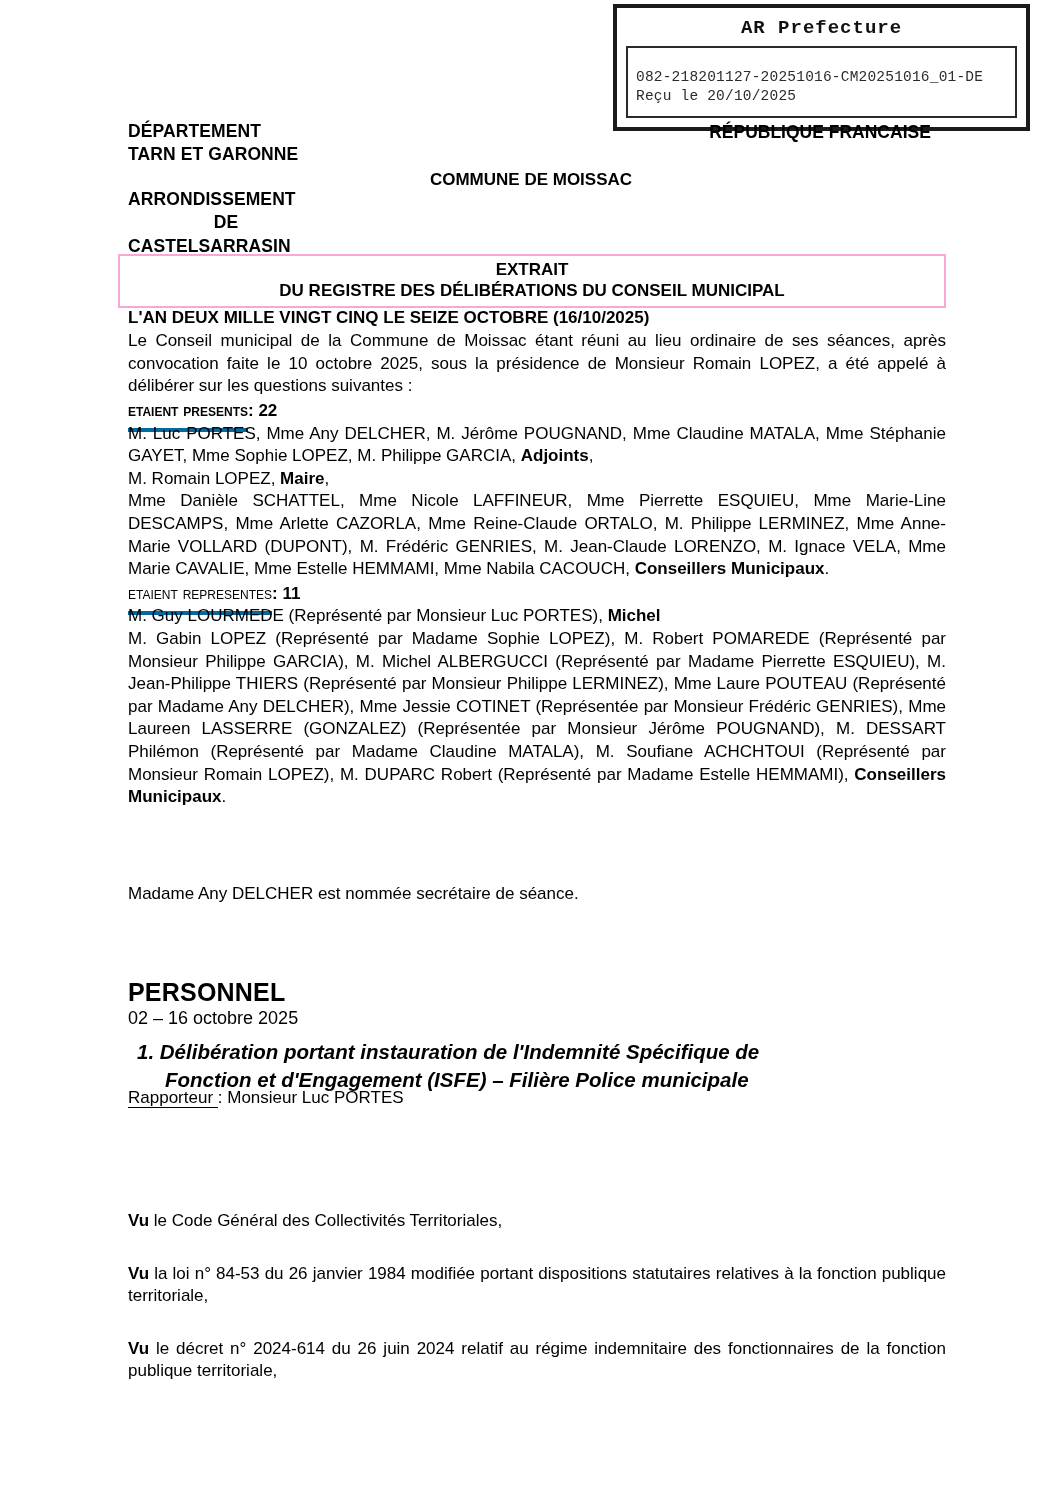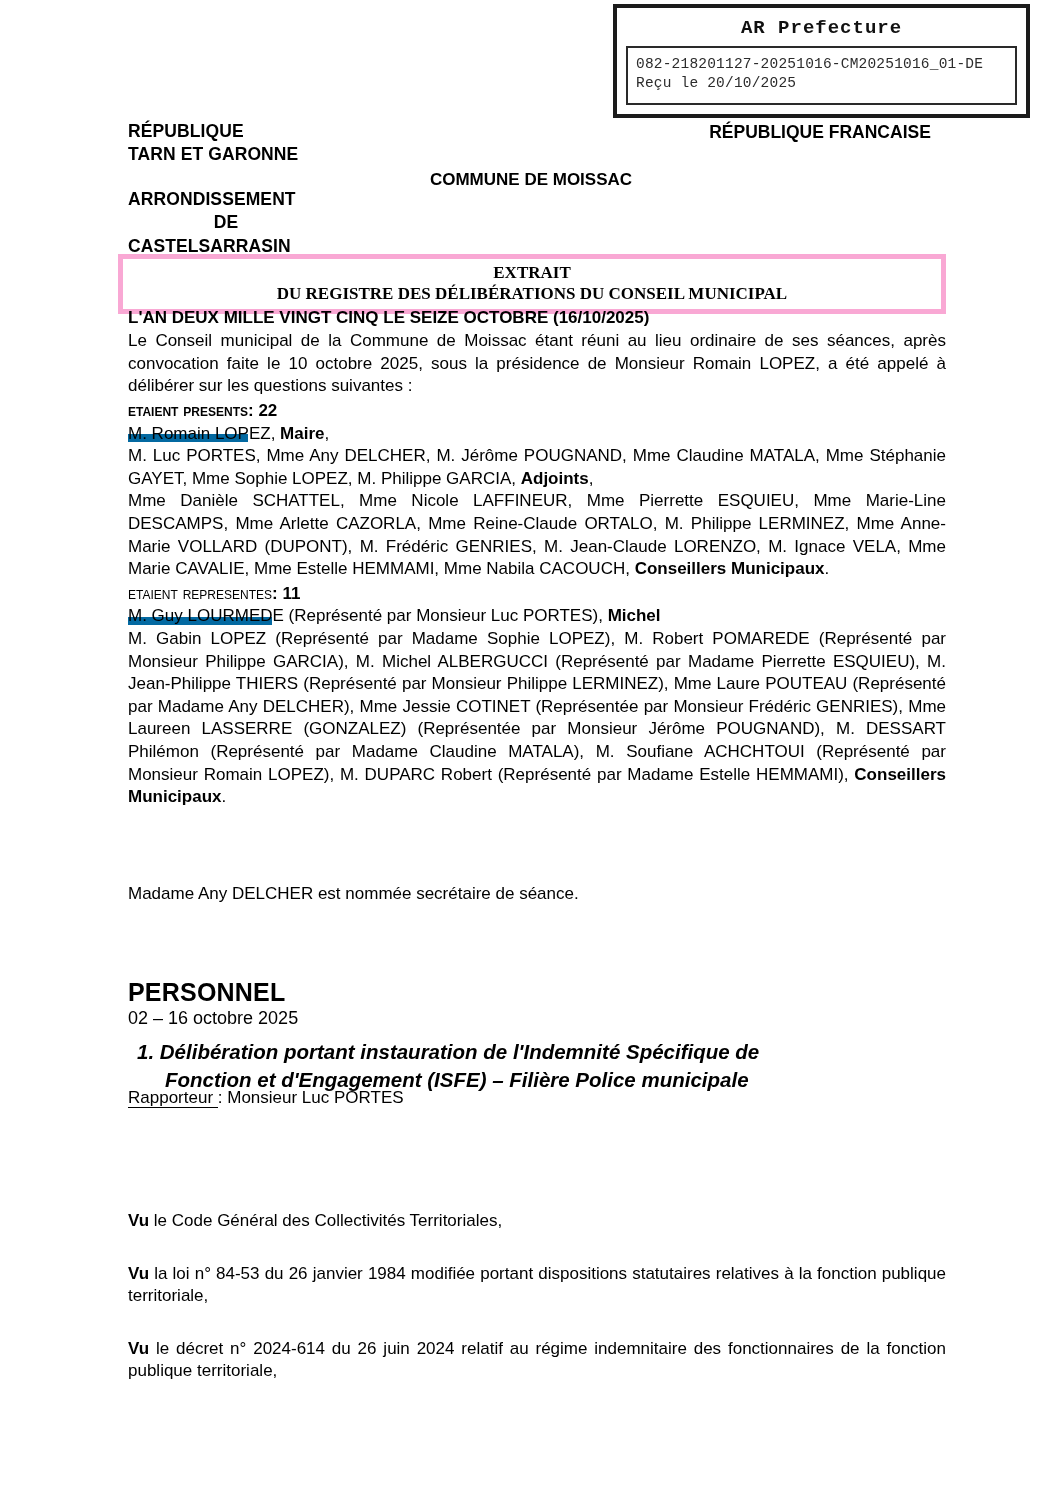--- a/index.html
+++ b/index.html
@@ -43,7 +43,7 @@
   }
   .stamp-inner {
     border: 2px solid #2a2a2a;
-    padding: 7px 8px 10px 8px;
+    padding: 20px 8px 10px 8px;
   }
   .stamp-line {
     font-family: "Liberation Mono", "DejaVu Sans Mono", monospace;

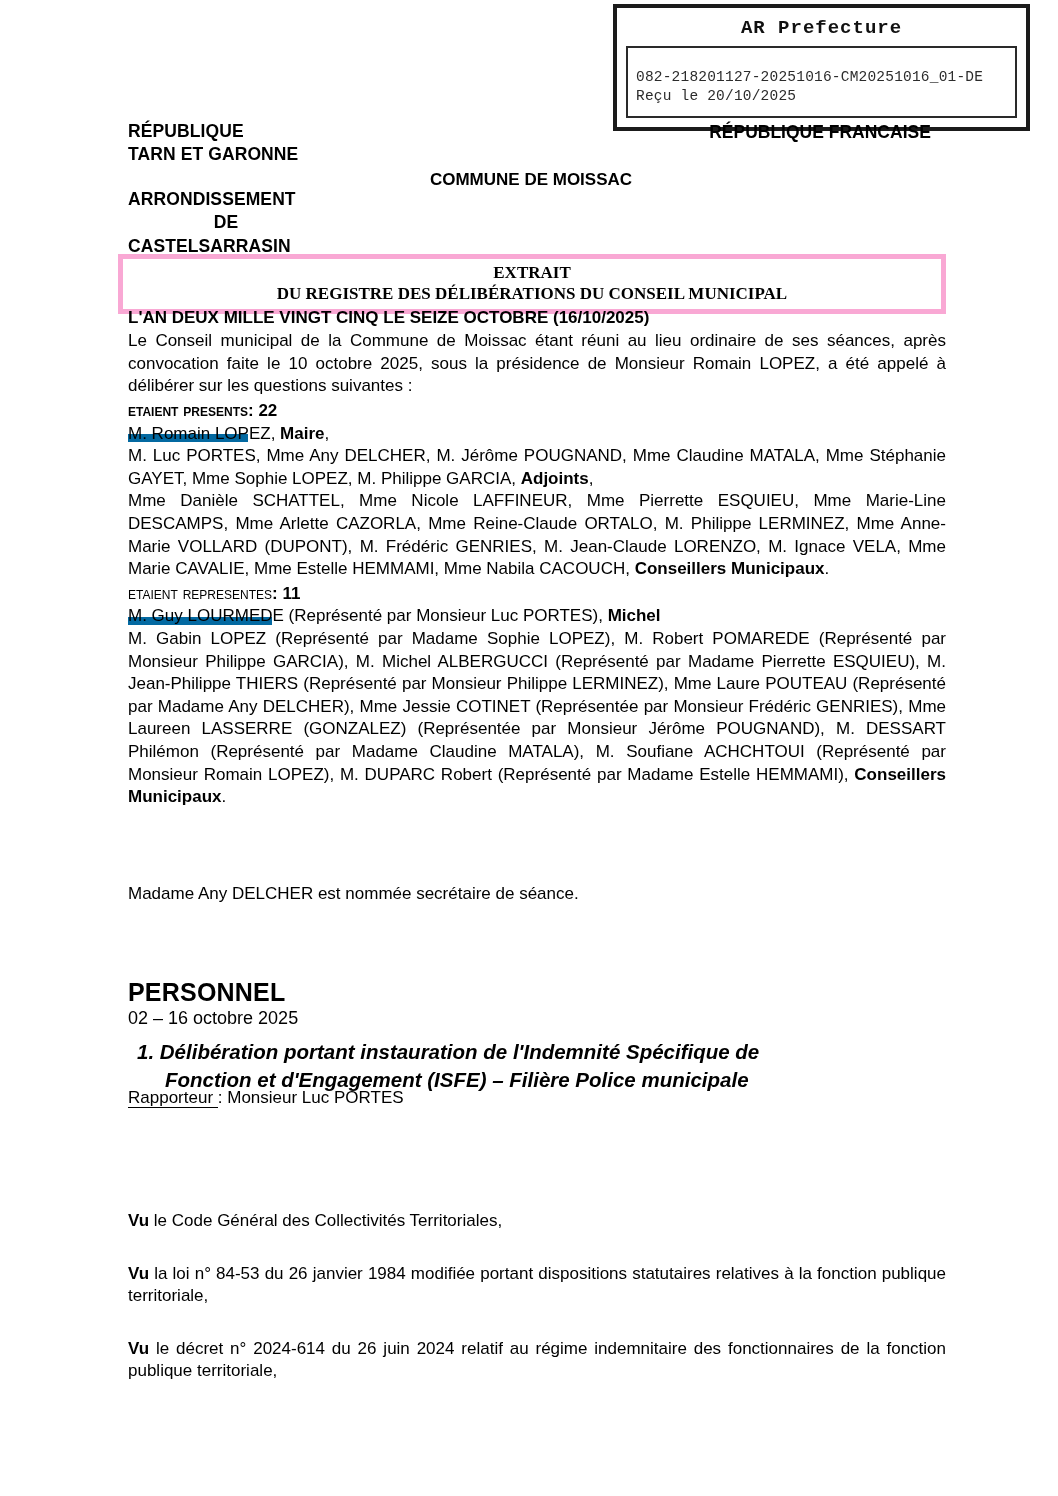--- a/index.html
+++ b/index.html
@@ -240,7 +240,7 @@
   </div>
 
   <div class="hdr-dept">
-    <div>RÉPUBLIQUE</div>
+    <div>DÉPARTEMENT</div>
     <div>TARN ET GARONNE</div>
   </div>
 

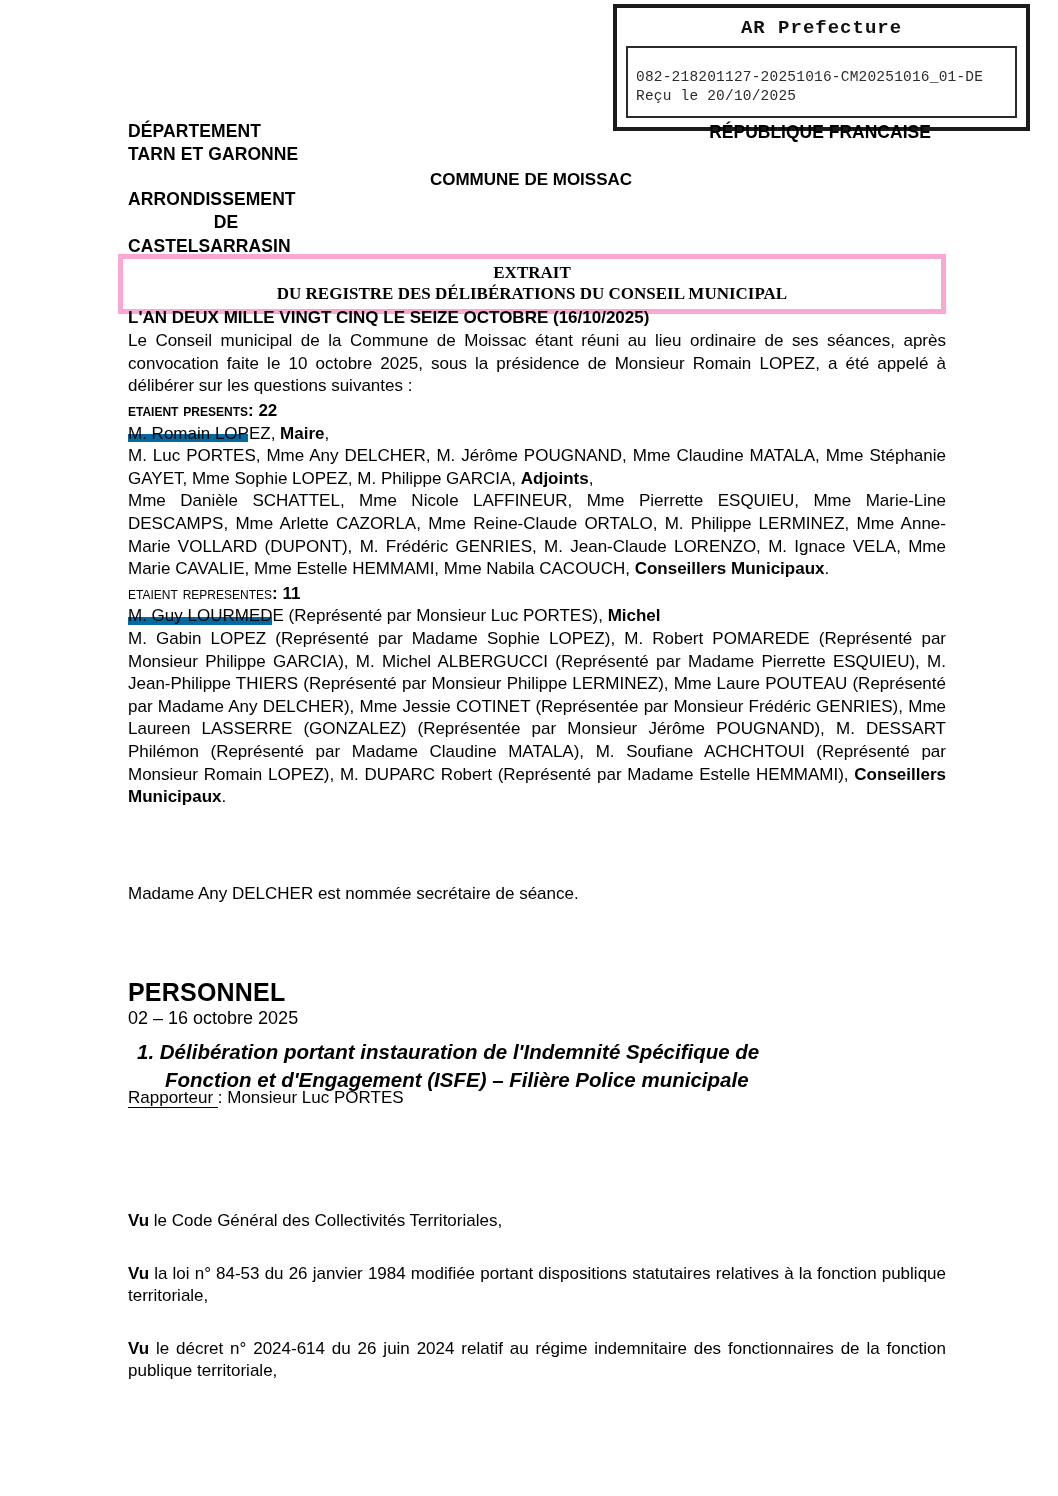--- a/index.html
+++ b/index.html
@@ -101,11 +101,10 @@
     top: 254px;
     width: 828px;
     box-sizing: border-box;
-    border: 5px solid #f9a8d4;
+    border: 2px solid #f9a8d4;
     background: #ffffff;
     text-align: center;
     padding: 3px 0 4px 0;
-    font-family: Liberation Serif, serif;
   }
   .extrait-box .l1 {
     font-weight: bold;

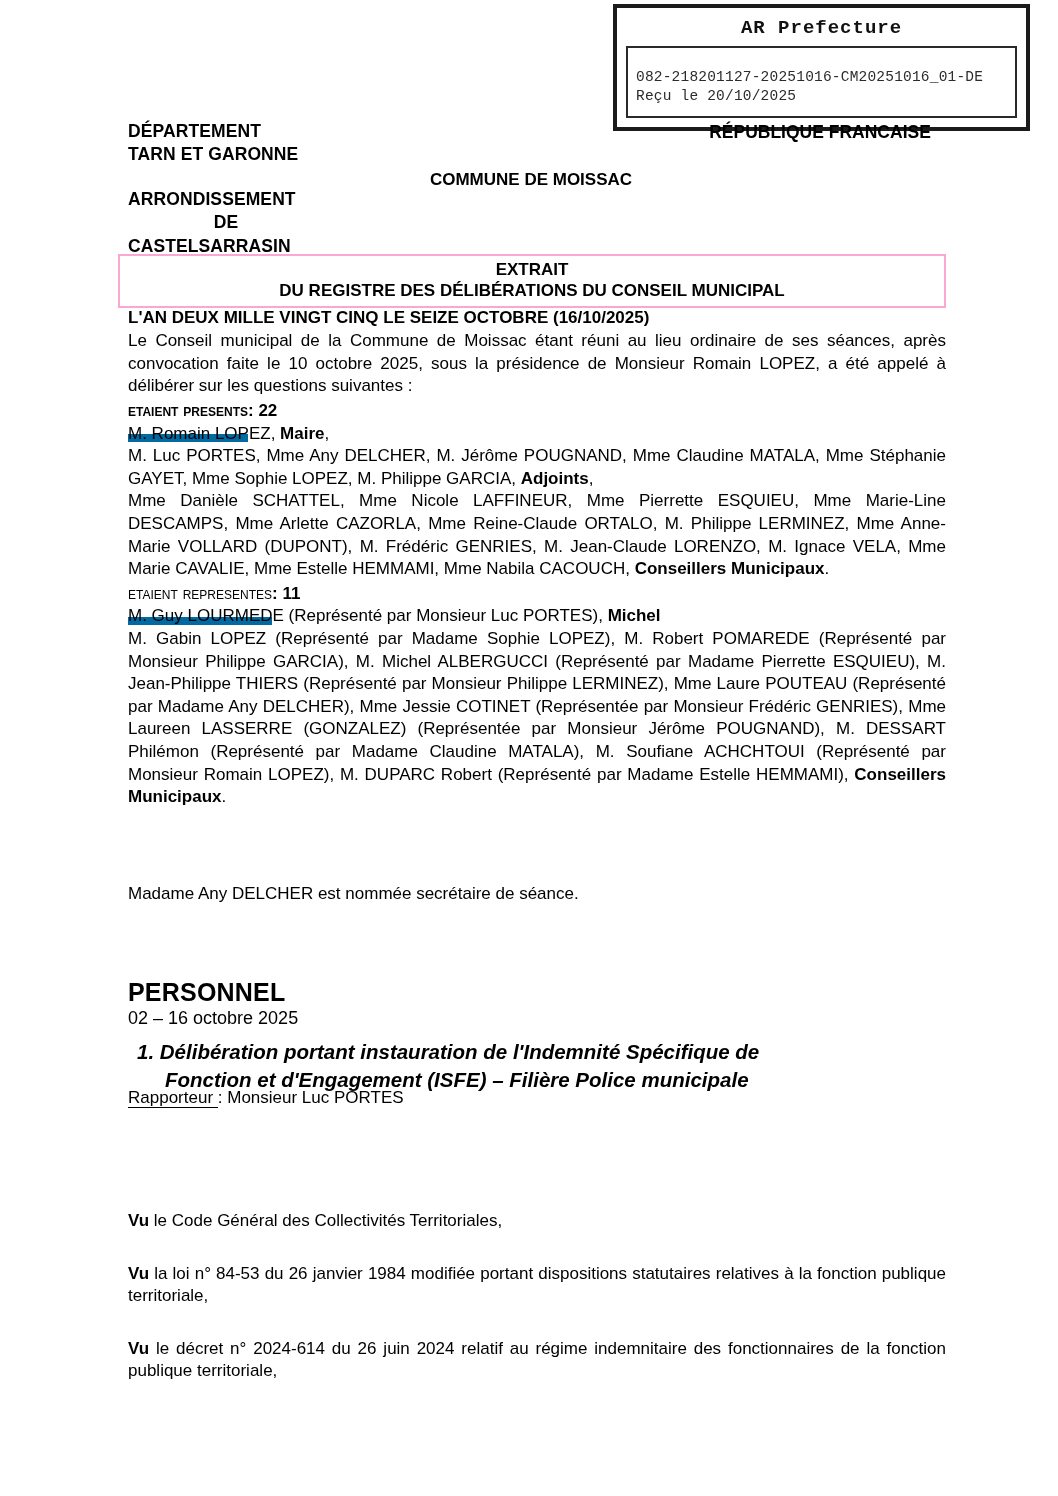--- a/index.html
+++ b/index.html
@@ -146,8 +146,8 @@
   .sc-head .u {
     font-variant: small-caps;
     text-transform: lowercase;
-    border-bottom: 8px solid #0369a1;
-    padding-bottom: 14px;
+    border-bottom: 4px solid #0369a1;
+    padding-bottom: 8px;
   }
   .sc-head.bold .u { font-weight: bold; }
   .sc-head .rest { font-size: 17px; font-weight: bold; }

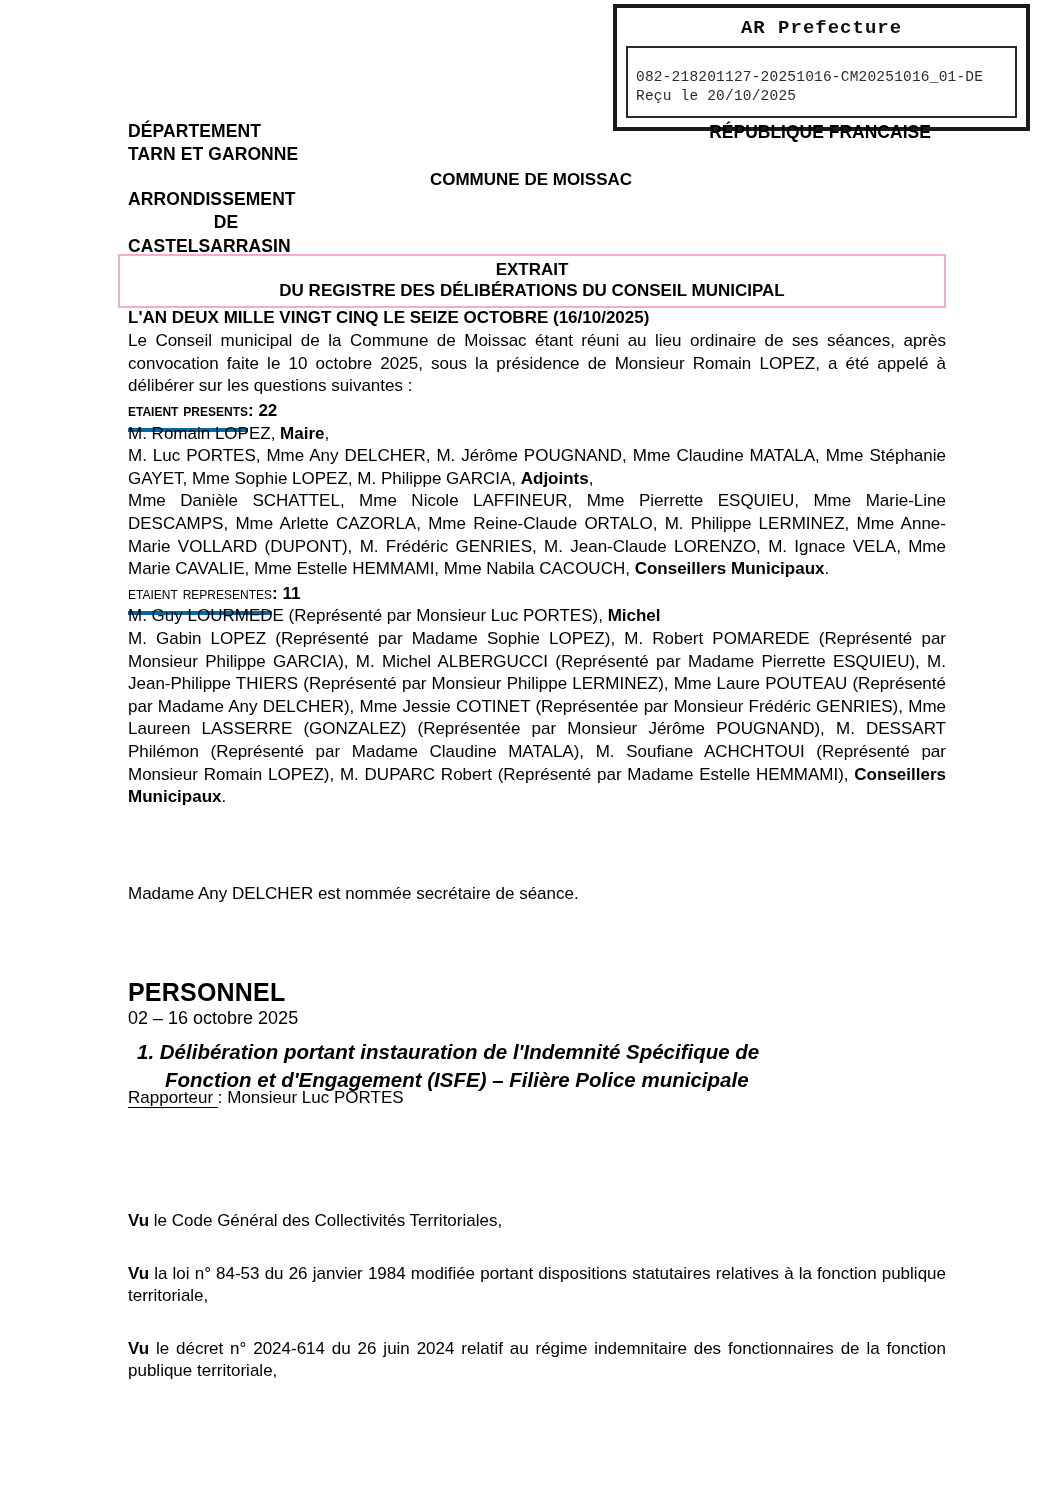--- a/index.html
+++ b/index.html
@@ -268,9 +268,9 @@
       <span class="u">Etaient Presents</span><span class="rest">: 22</span>
     </div>
 
+    <p class="para"><span>M. Luc PORTES, Mme Any DELCHER, M. Jérôme POUGNAND, Mme Claudine MATALA, Mme Stéphanie GAYET, Mme Sophie LOPEZ, M. Philippe GARCIA, </span><b>Adjoints</b><span>,</span></p>
+
     <p class="para nj"><span>M. Romain LOPEZ, </span><b>Maire</b><span>,</span></p>
-
-    <p class="para"><span>M. Luc PORTES, Mme Any DELCHER, M. Jérôme POUGNAND, Mme Claudine MATALA, Mme Stéphanie GAYET, Mme Sophie LOPEZ, M. Philippe GARCIA, </span><b>Adjoints</b><span>,</span></p>
 
     <p class="para"><span>Mme Danièle SCHATTEL, Mme Nicole LAFFINEUR, Mme Pierrette ESQUIEU, Mme Marie-Line DESCAMPS, Mme Arlette CAZORLA, Mme Reine-Claude ORTALO, M. Philippe LERMINEZ, Mme Anne-Marie VOLLARD (DUPONT), M. Frédéric GENRIES, M. Jean-Claude LORENZO, M. Ignace VELA, Mme Marie CAVALIE, Mme Estelle HEMMAMI, Mme Nabila CACOUCH, </span><b>Conseillers Municipaux</b><span>.</span></p>
 

